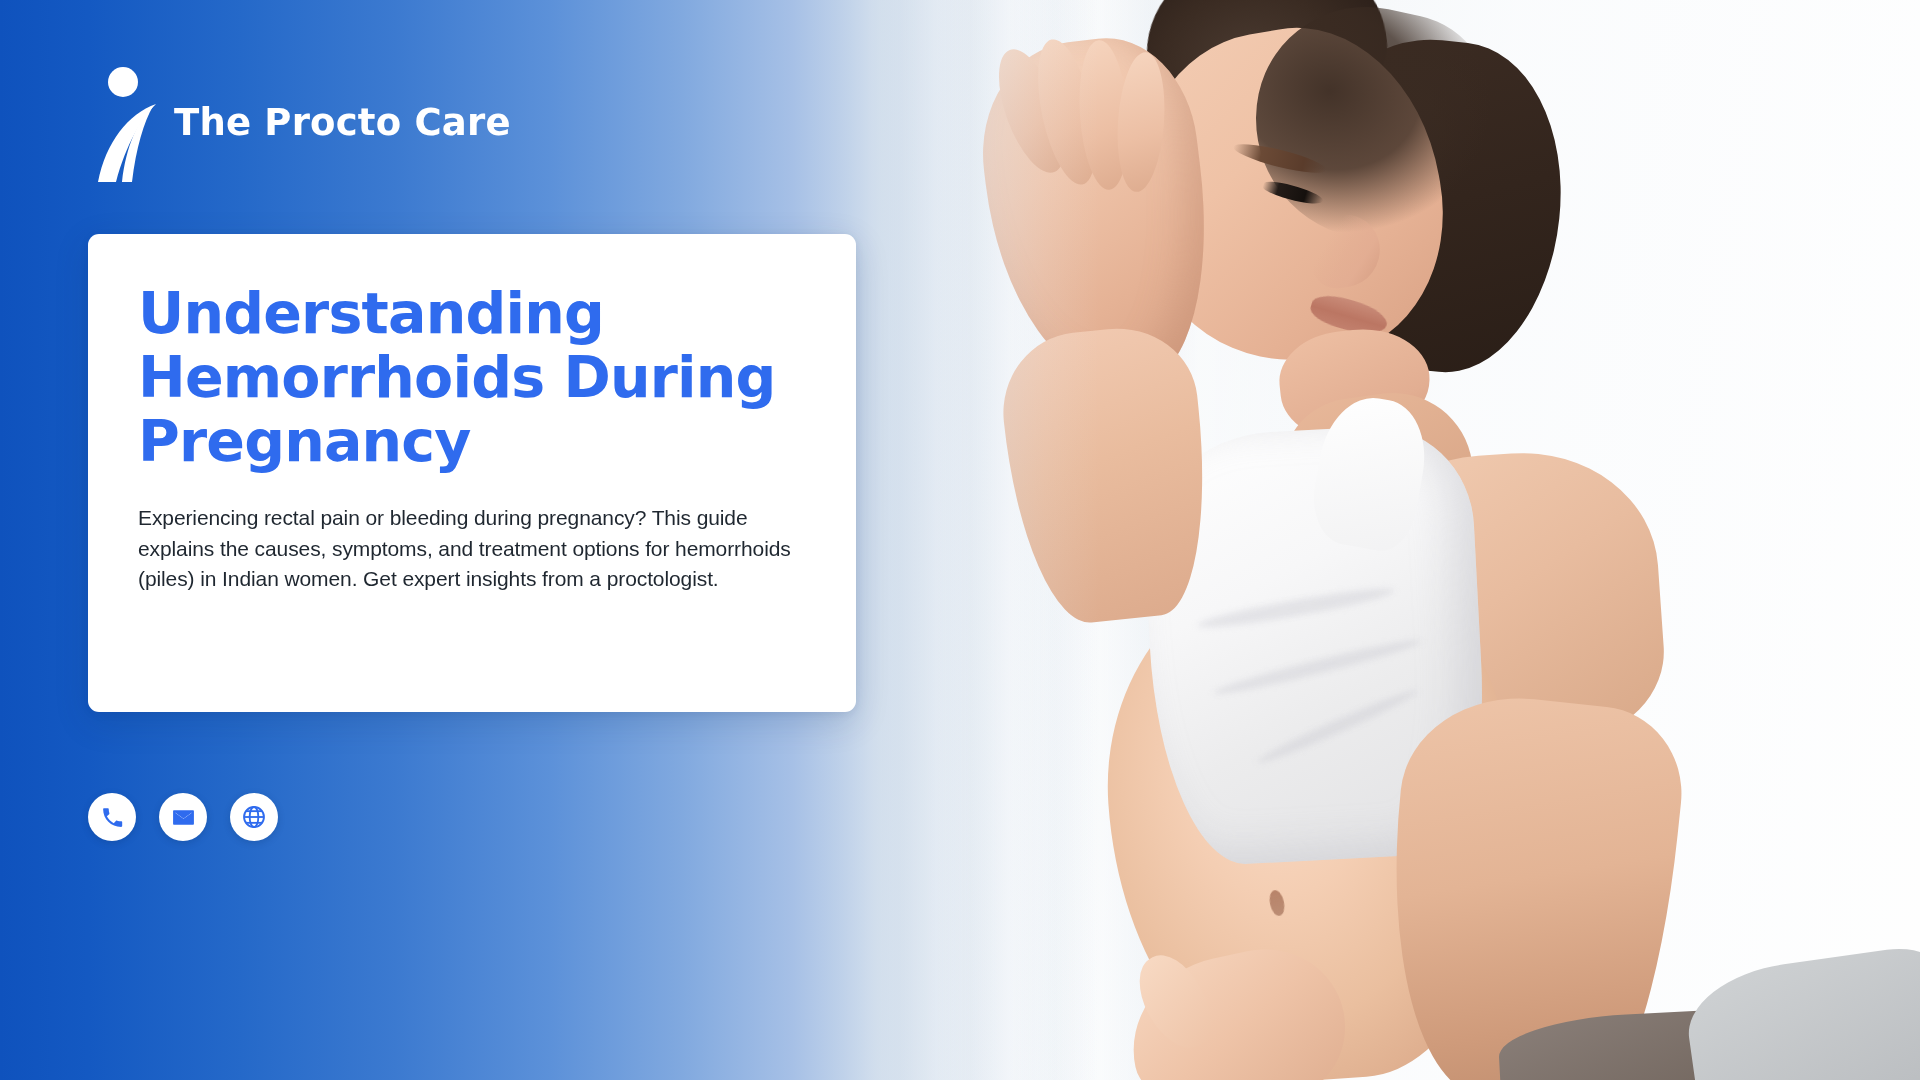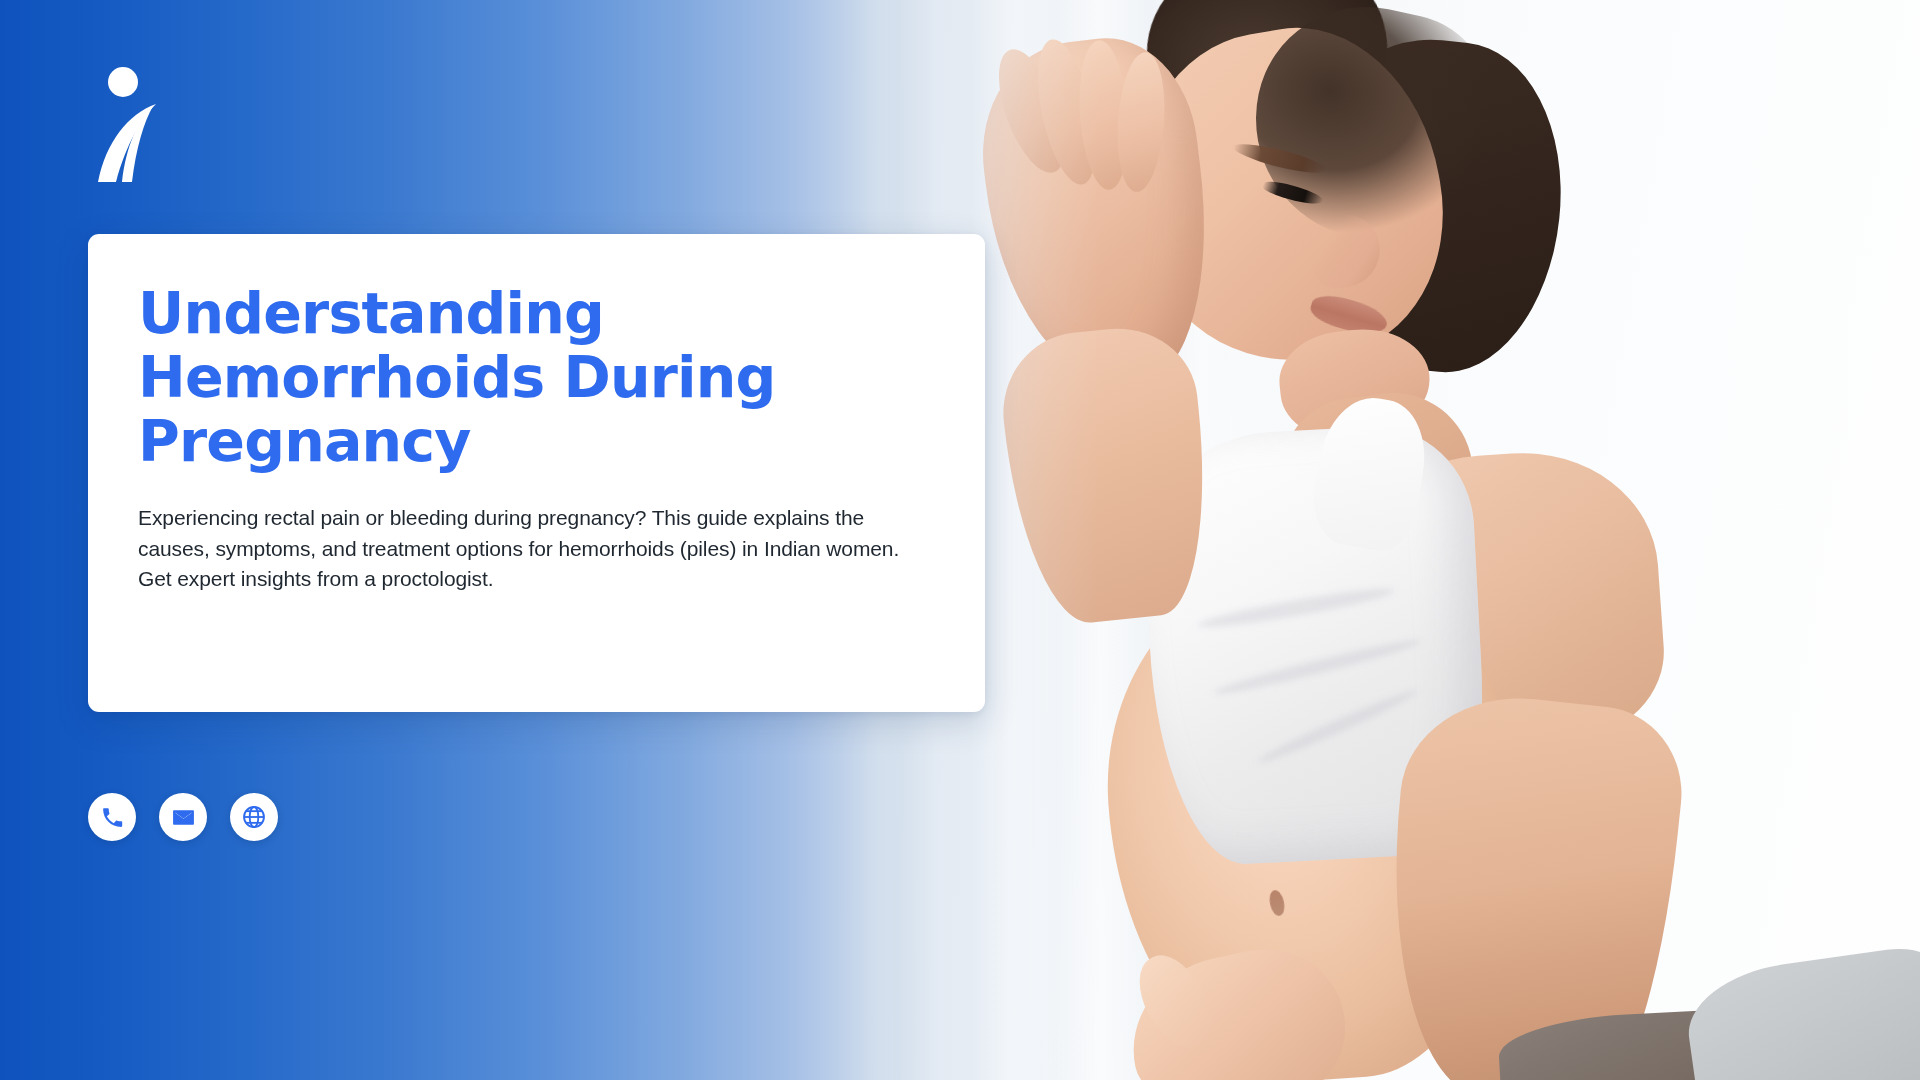--- a/index.html
+++ b/index.html
@@ -350,6 +350,7 @@
         <path d="M57 44 C48 60, 40 86, 36 120 L26 120 C30 84, 42 58, 57 44 Z" fill="#ffffff"></path>
       </svg>
     </span>
+    <span class="logo-text">The Procto Care</span>
   </div>
 
   <div class="card">

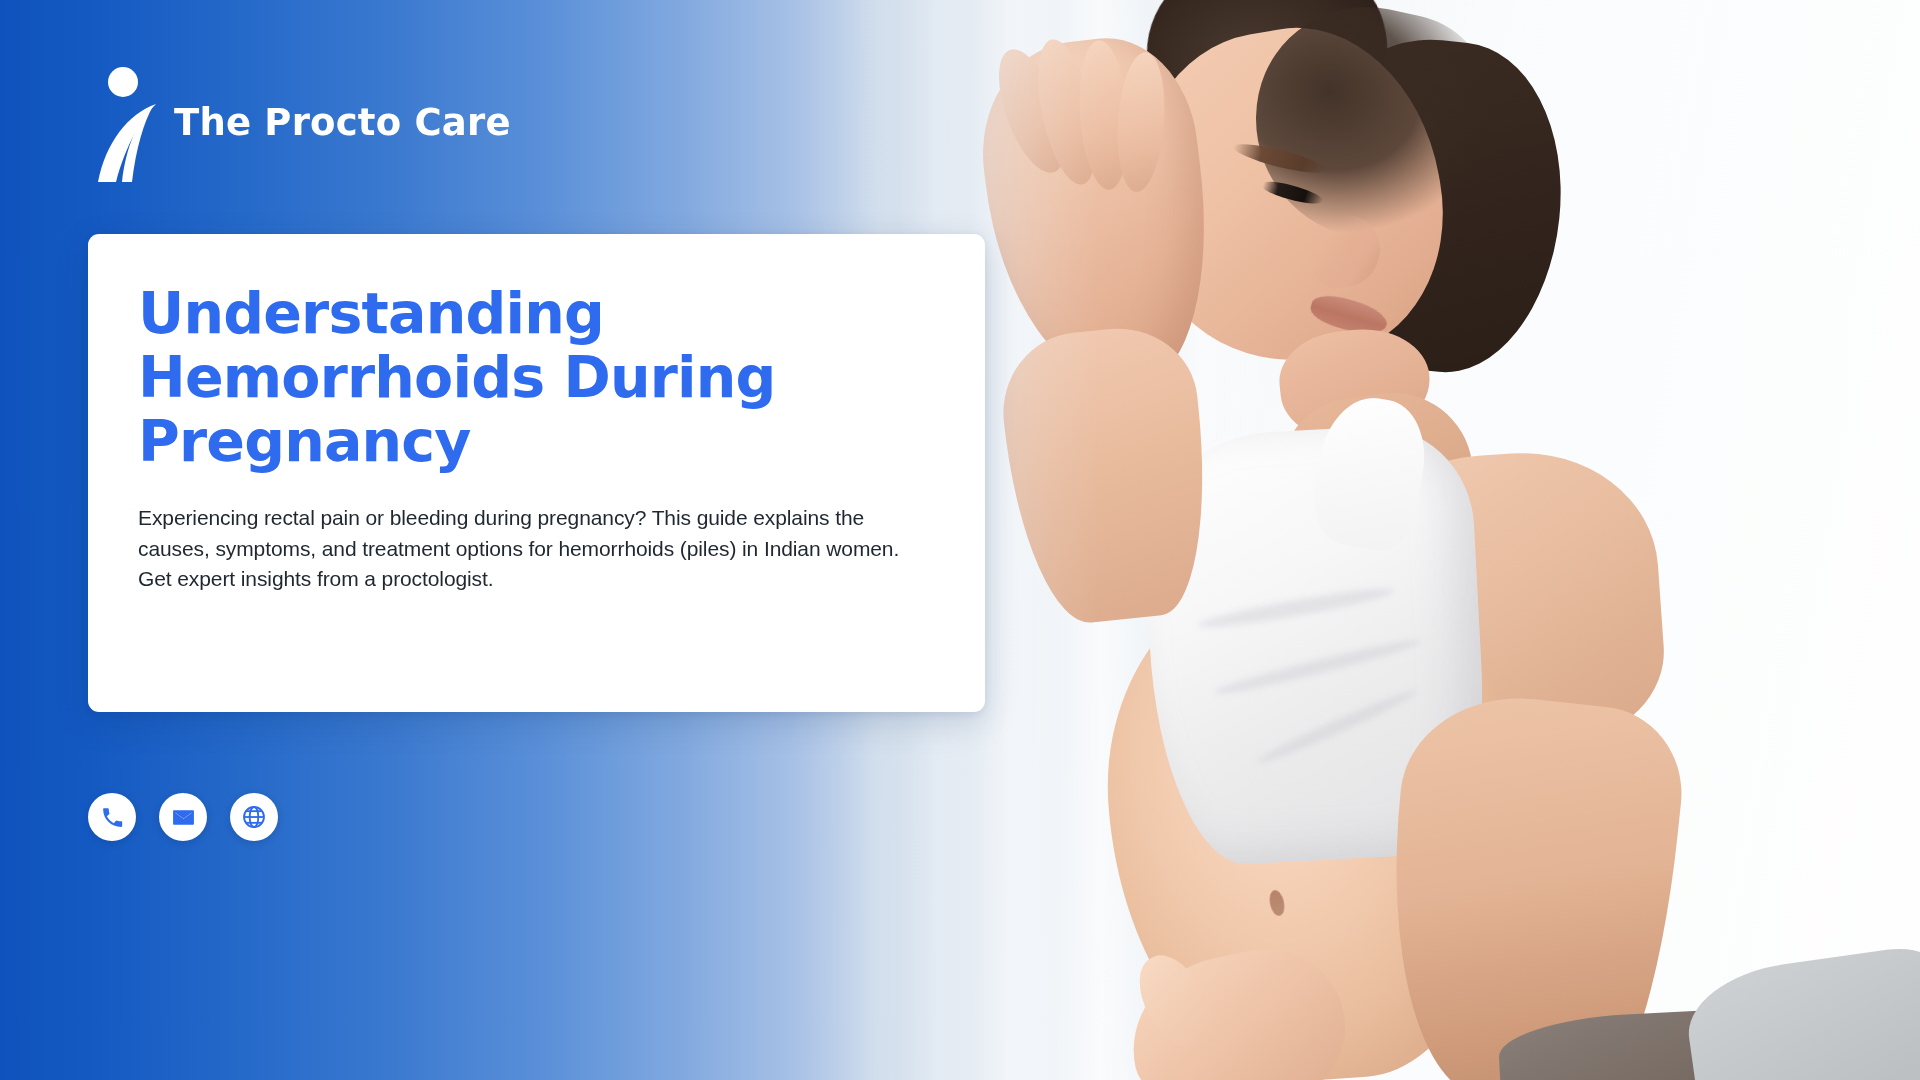--- a/index.html
+++ b/index.html
@@ -256,7 +256,7 @@
   
   .card {
     position:absolute; left:88px; top:234px;
-    width:897px; min-height:478px;
+    width:768px; min-height:478px;
     background:#ffffff;
     border-radius:11px;
     box-shadow:0 10px 34px rgba(9,44,96,0.16), 0 2px 8px rgba(9,44,96,0.08);

